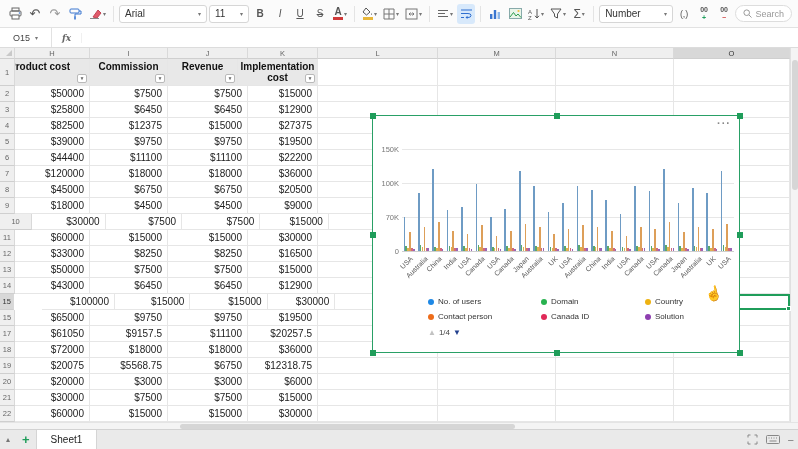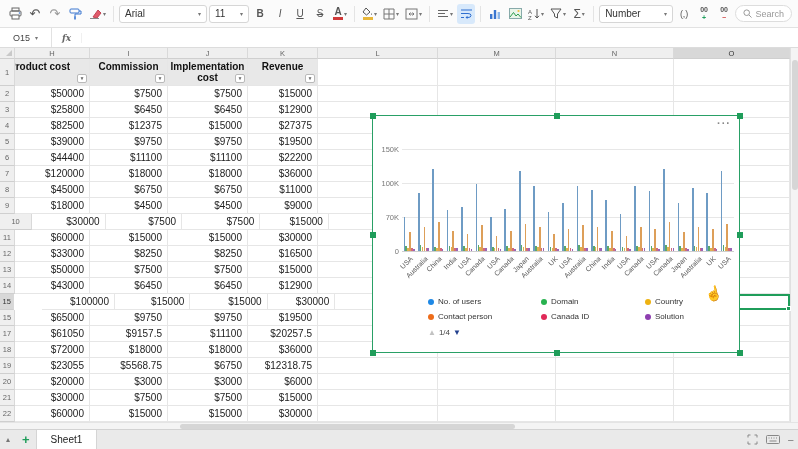--- a/index.html
+++ b/index.html
@@ -287,12 +287,12 @@
           <div>Commission</div>
           <div class="filterbtn">▾</div>
         </div>
+        <div class="cell thead" style="width: 70px;">
+          <div>Revenue</div>
+          <div class="filterbtn">▾</div>
+        </div>
         <div class="cell thead" style="width: 80px;">
           <div>Implementation cost</div>
-          <div class="filterbtn">▾</div>
-        </div>
-        <div class="cell thead" style="width: 70px;">
-          <div>Revenue</div>
           <div class="filterbtn">▾</div>
         </div>
         <div class="cell" style="width: 120px;"></div>

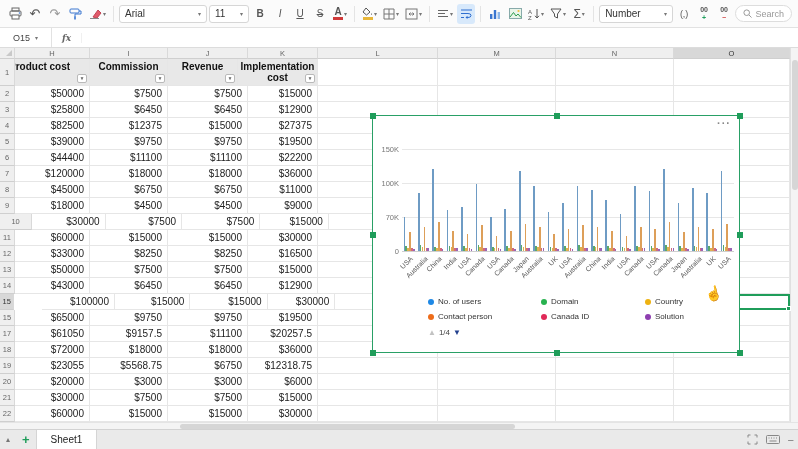--- a/index.html
+++ b/index.html
@@ -371,7 +371,7 @@
         <div class="cell datacell" style="width: 75px;">$45000</div>
         <div class="cell datacell" style="width: 78px;">$6750</div>
         <div class="cell datacell" style="width: 80px;">$6750</div>
-        <div class="cell datacell" style="width: 70px;">$11000</div>
+        <div class="cell datacell" style="width: 70px;">$20500</div>
         <div class="cell" style="width: 120px;"></div>
         <div class="cell" style="width: 118px;"></div>
         <div class="cell" style="width: 118px;"></div>

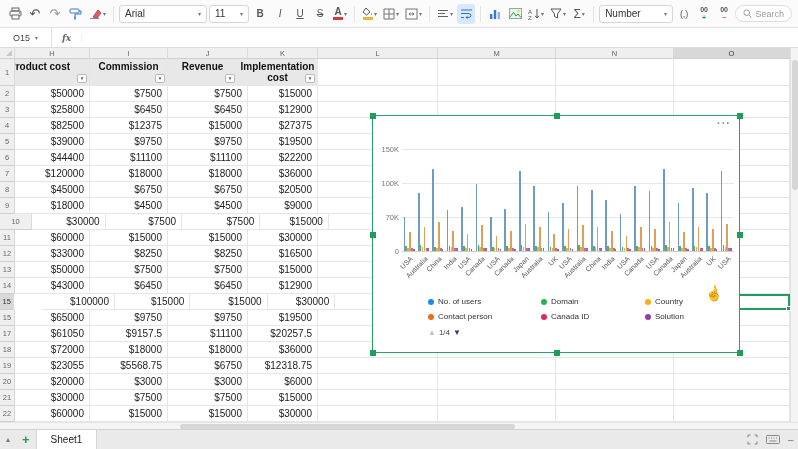--- a/index.html
+++ b/index.html
@@ -489,7 +489,7 @@
       </div>
       <div class="grow" style="height: 16px;">
         <div class="hdrcell" style="width: 15px;">19</div>
-        <div class="cell datacell" style="width: 75px;">$23055</div>
+        <div class="cell datacell" style="width: 75px;">$20075</div>
         <div class="cell datacell" style="width: 78px;">$5568.75</div>
         <div class="cell datacell" style="width: 80px;">$6750</div>
         <div class="cell datacell" style="width: 70px;">$12318.75</div>

